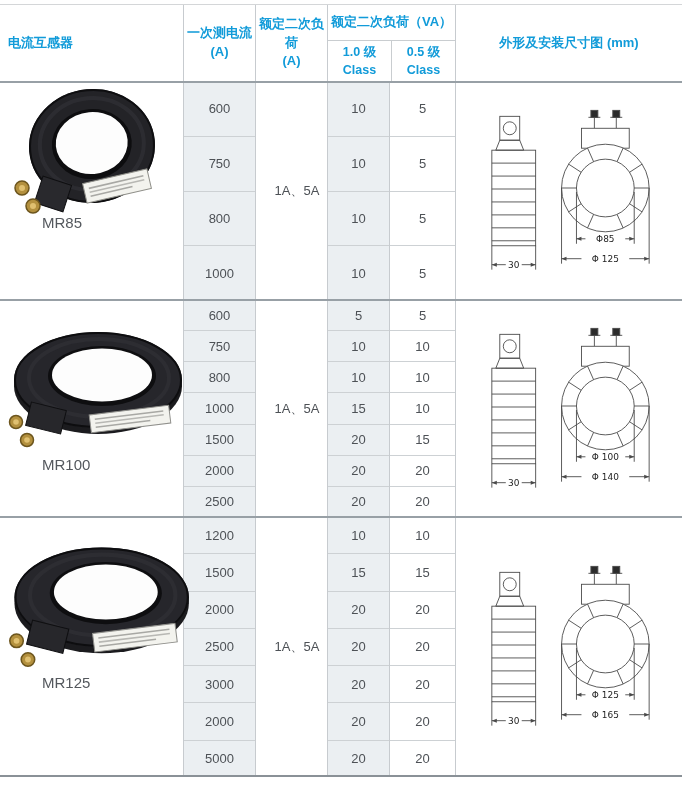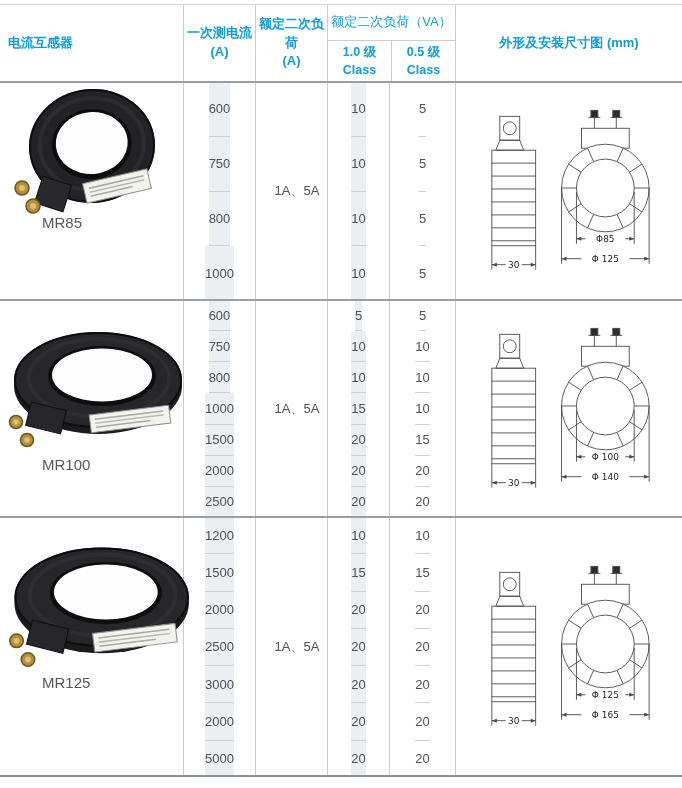--- a/index.html
+++ b/index.html
@@ -15,7 +15,7 @@
   .hc.first{align-items:flex-start;padding-left:8px;}
   .burden-group{display:flex;flex-direction:column;grid-column:span 2;}
   .burden-top{height:36px;display:flex;align-items:center;justify-content:center;
-      border-bottom:1px solid #c9cdd0;color:#119bd9;font-weight:normal;font-size:13px;}
+      border-bottom:1px solid #c9cdd0;color:#119bd9;font-weight:bold;font-size:13px;}
   .burden-sub{flex:1;display:flex;}
   .burden-sub>div{flex:1;display:flex;flex-direction:column;align-items:center;justify-content:center;
       color:#119bd9;font-weight:bold;font-size:12.5px;line-height:1.4;}

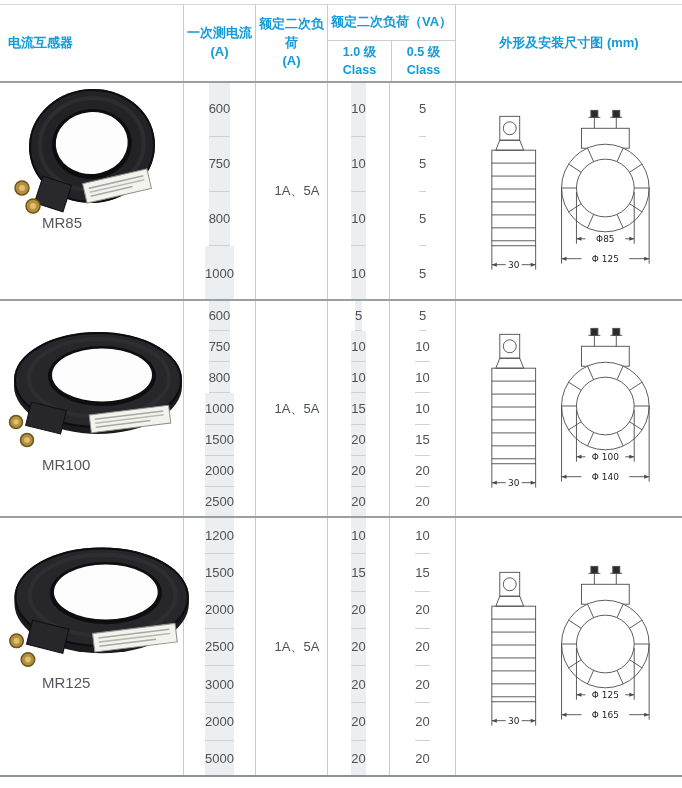--- a/index.html
+++ b/index.html
@@ -26,7 +26,7 @@
   .s0 .photo{top:2px;} .s1 .photo{top:22px;} .s2 .photo{top:20px;}
   .model{position:absolute;left:10px;font-size:15px;color:#54585d;margin-left:32px;}
   .s0 .model{top:132px;} .s1 .model{top:156px;} .s2 .model{top:157px;}
-  .stack{display:flex;flex-direction:column;align-items:center;}
+  .stack{display:flex;flex-direction:column;}
   .cell{flex:1;display:flex;align-items:center;justify-content:center;
         font-size:13px;color:#4d5156;border-bottom:1px solid #cdd1d4;}
   .cell:last-child{border-bottom:none;}

